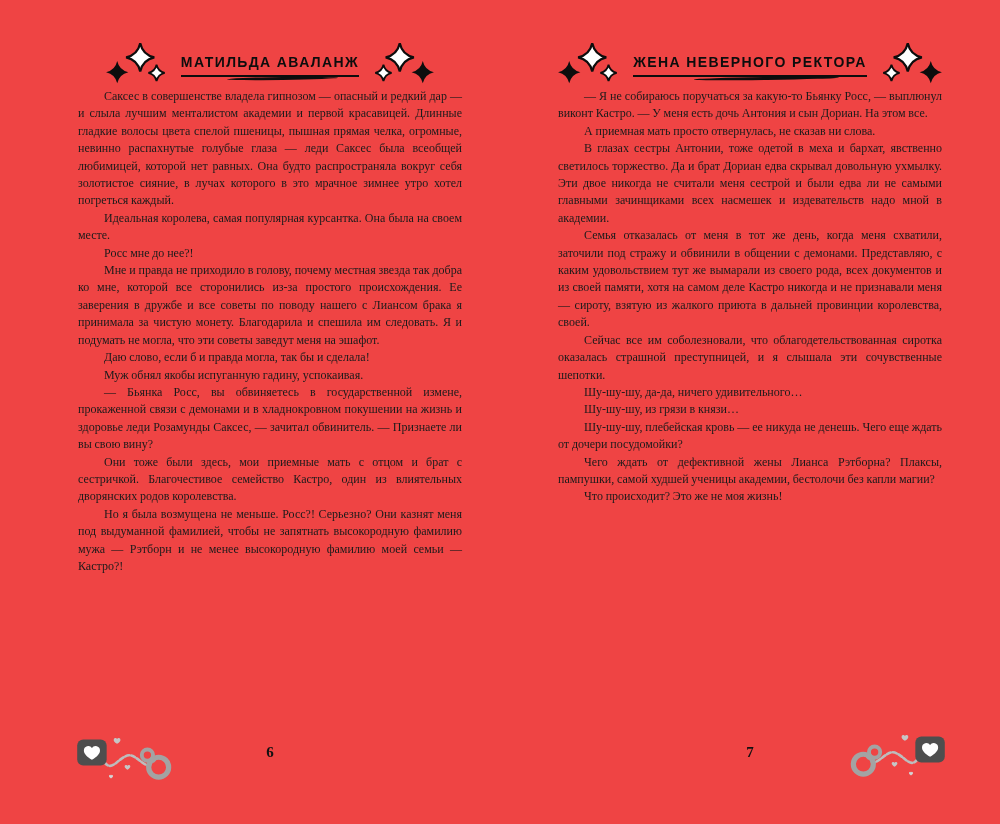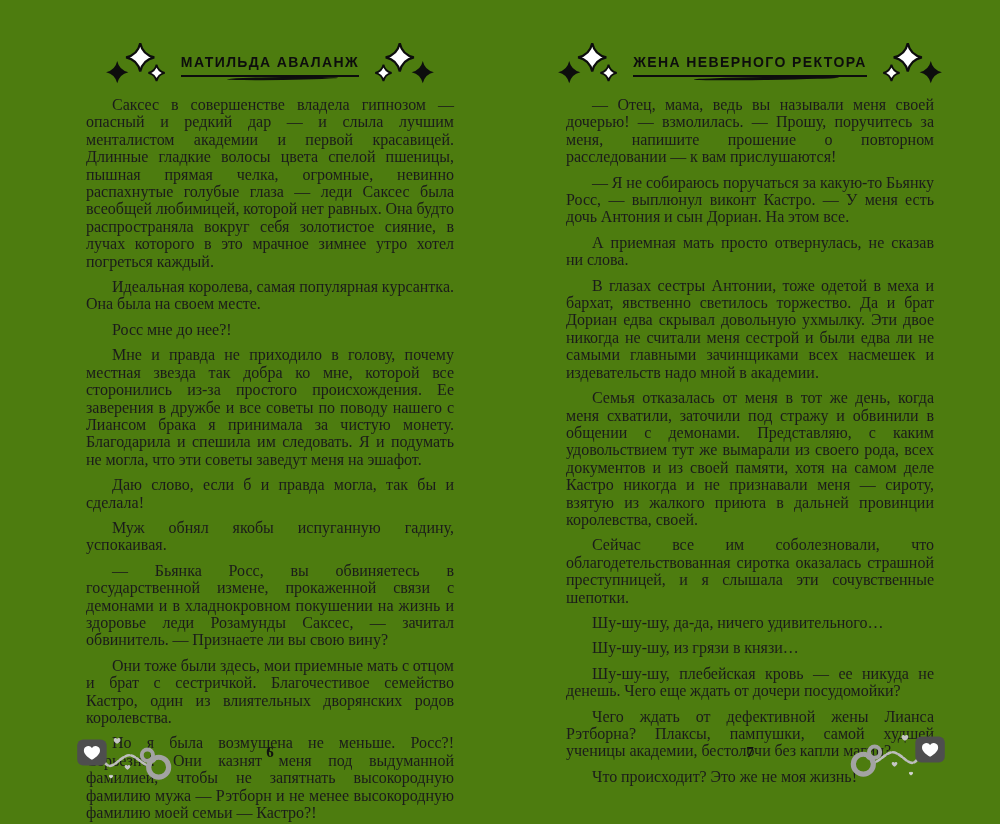--- a/index.html
+++ b/index.html
@@ -10,7 +10,7 @@
     color: #1b1b1b;
     overflow: hidden;
   }
-  .spread { position: relative; width: 1000px; height: 824px; background: #4d7c0f; }
+  .spread { position: relative; width: 1000px; height: 824px; background: #ef4444; }
 
   .page { position: absolute; top: 0; width: 384px; height: 824px; }
   .page-left  { left: 78px; }

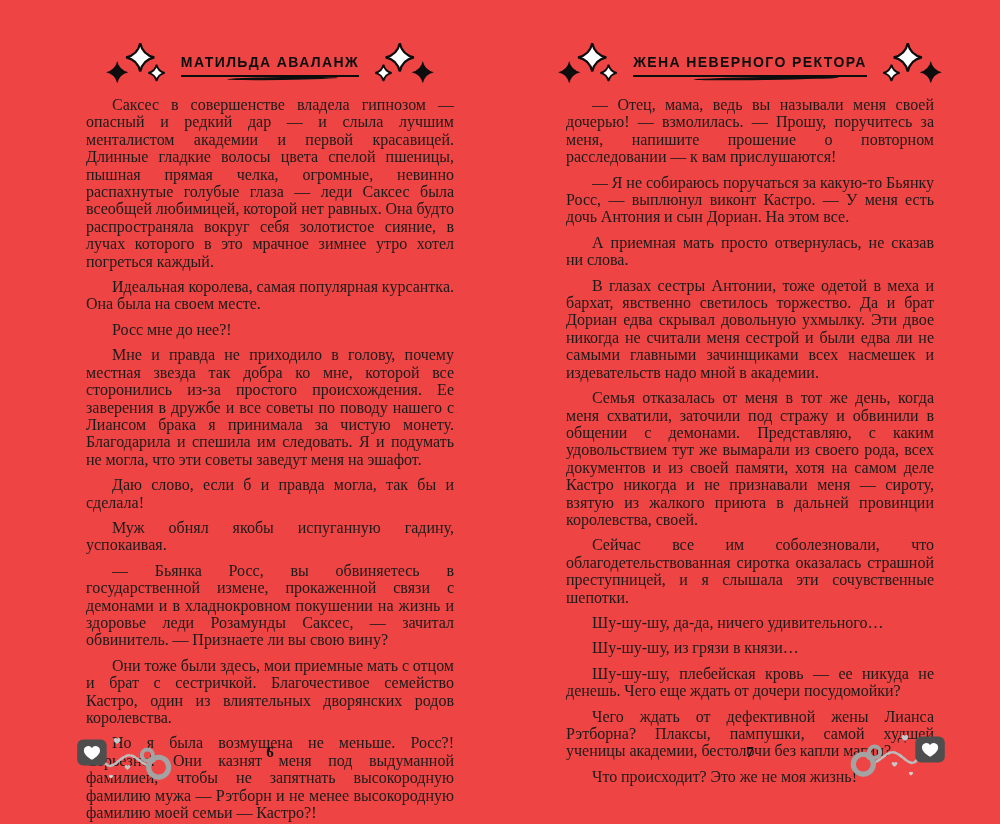--- a/index.html
+++ b/index.html
@@ -47,9 +47,9 @@
     text-align: justify;
   }
   .para {
-    margin: 8px;
+    margin: 0;
     text-indent: 26px;
-    font-size: 16px;
+    font-size: 12px;
     line-height: 17.4px;
     hyphens: auto;
     word-spacing: -0.2px;

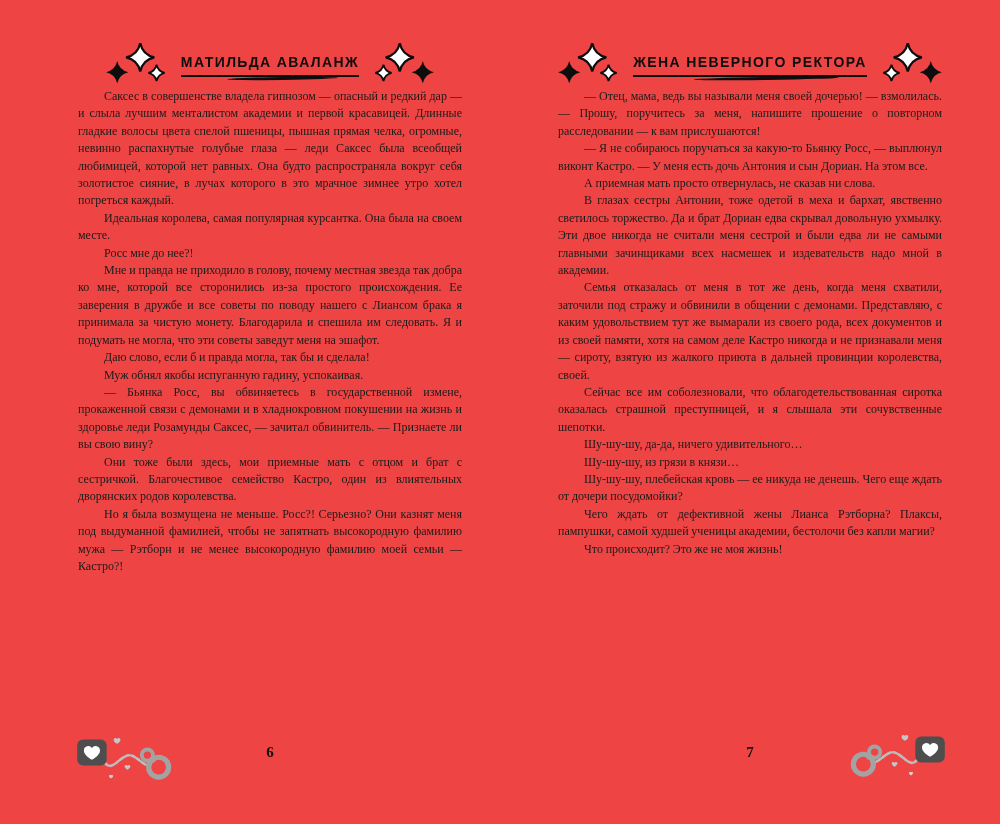--- a/index.html
+++ b/index.html
@@ -119,7 +119,6 @@
     </header>
 
     <div class="page-body">
-        <p class="para">— Отец, мама, ведь вы называли меня своей дочерью! — взмолилась. — Прошу, поручитесь за меня, напишите прошение о повторном расследовании — к вам прислушаются!</p>
         <p class="para">— Я не собираюсь поручаться за какую-то Бьянку Росс, — выплюнул виконт Кастро. — У меня есть дочь Антония и сын Дориан. На этом все.</p>
         <p class="para">А приемная мать просто отвернулась, не сказав ни слова.</p>
         <p class="para">В глазах сестры Антонии, тоже одетой в меха и бархат, явственно светилось торжество. Да и брат Дориан едва скрывал довольную ухмылку. Эти двое никогда не считали меня сестрой и были едва ли не самыми главными зачинщиками всех насмешек и издевательств надо мной в академии.</p>

